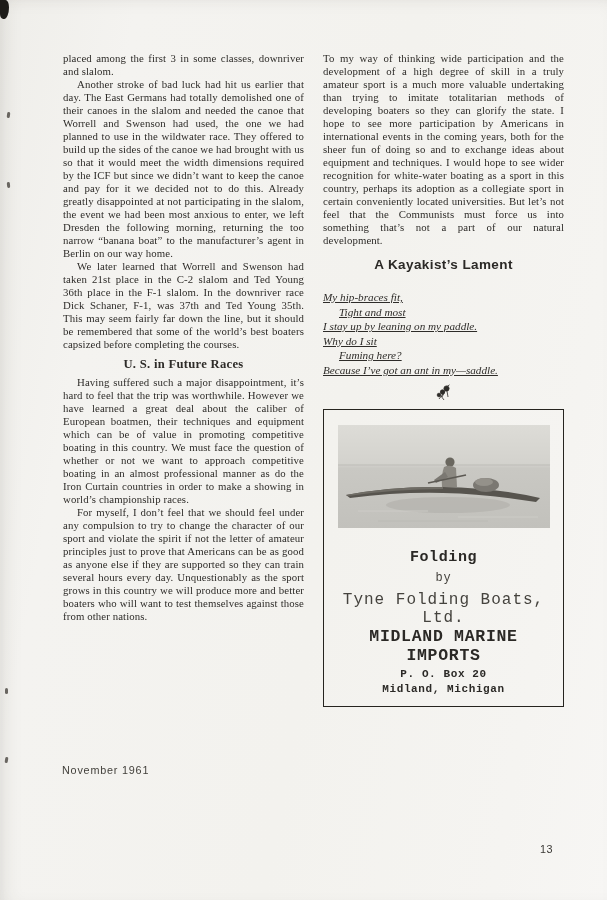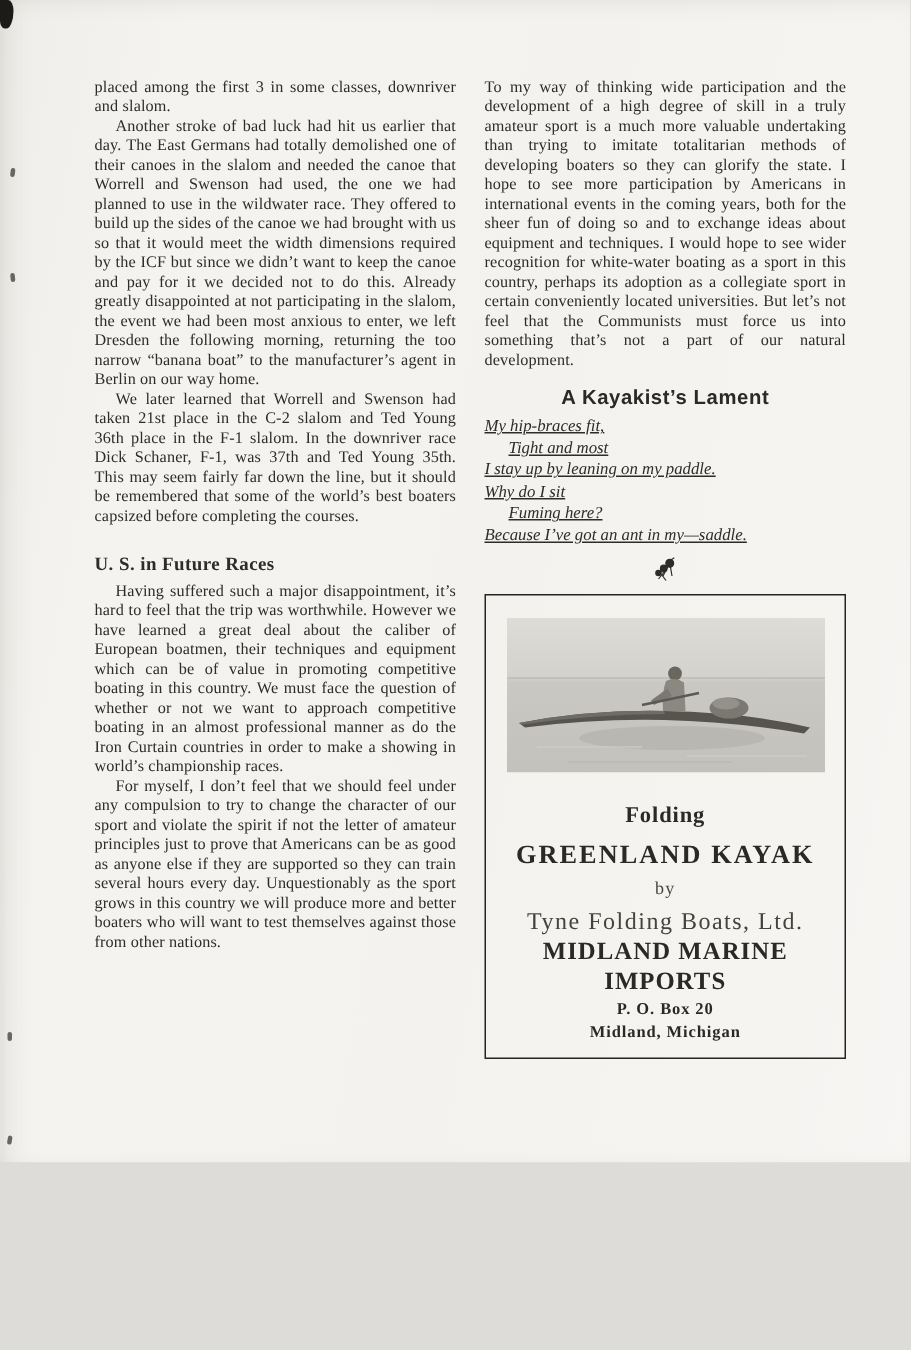--- a/index.html
+++ b/index.html
@@ -4,7 +4,7 @@
 <style>
   html,body{margin:0;padding:0;background:#dddcd8;}
   .page{
-    position:relative;width:607px;height:775px;overflow:hidden;
+    position:relative;width:607px;height:900px;overflow:hidden;
     background:linear-gradient(100deg,#efeeea 0%,#f4f3f0 18%,#f3f2ee 55%,#f5f4f1 85%,#f7f6f4 100%);
     box-shadow:inset 14px 0 26px -20px rgba(60,55,45,.25), inset 0 10px 24px -20px rgba(60,55,45,.18);
     font-family:"Liberation Serif",serif;color:#2e2c29;

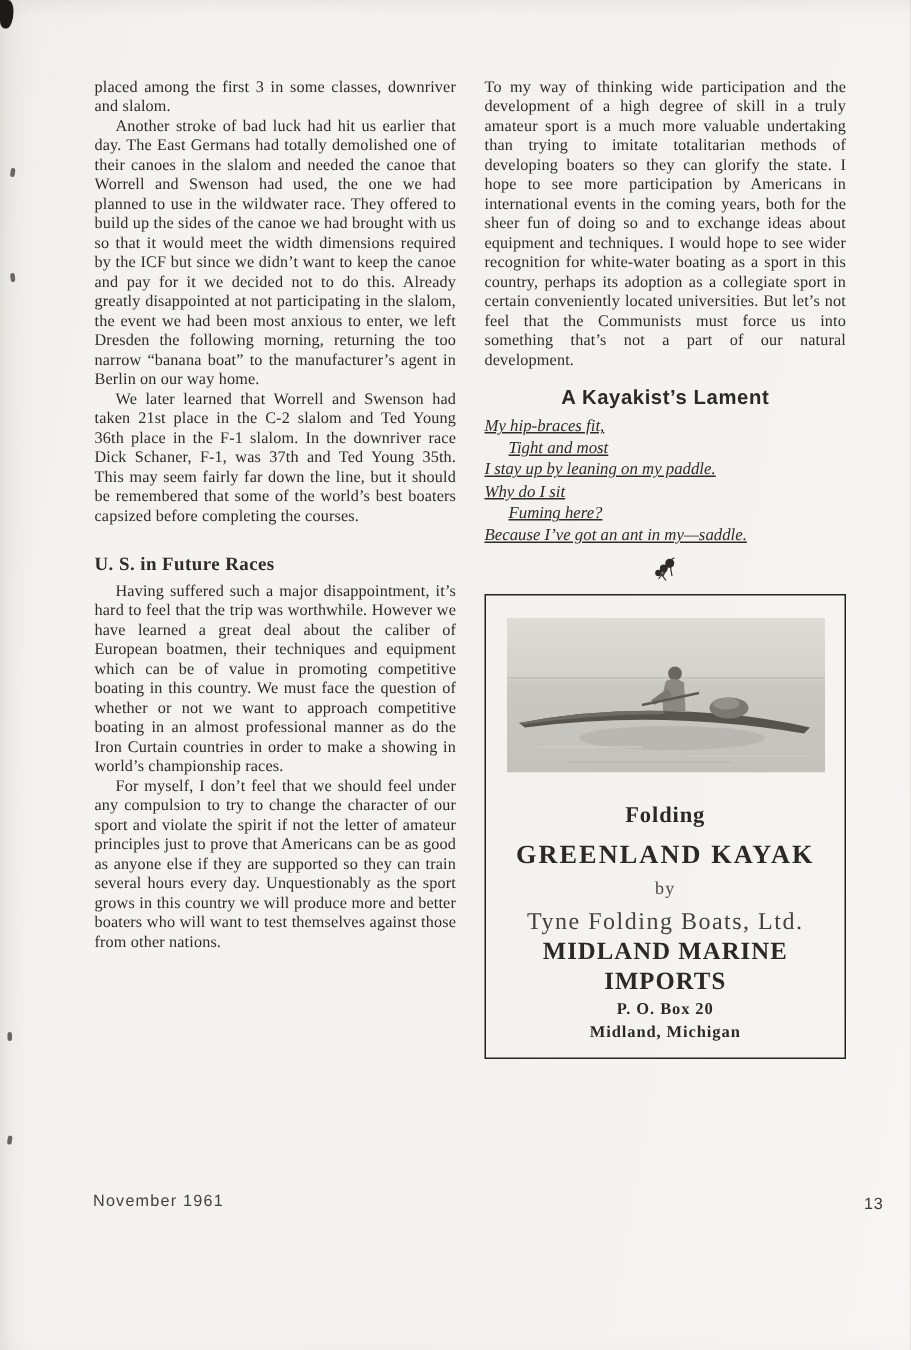--- a/index.html
+++ b/index.html
@@ -16,7 +16,7 @@
   .col p.no-indent{text-indent:0;}
   h3.serif-head{margin:18px 0 4px;font-family:"Liberation Serif",serif;
     font-weight:bold;font-size:12.6px;letter-spacing:.3px;}
-  h3.sans-head{margin:10px 0 5px;text-align:center;font-family:"Liberation Sans",sans-serif;
+  h3.sans-head{margin:10px 0 18px;text-align:center;font-family:"Liberation Sans",sans-serif;
     font-weight:bold;font-size:13.5px;letter-spacing:.4px;color:#2b2926;}
   .poem{font-style:italic;font-size:11.2px;line-height:14.6px;}
   .poem .line{white-space:nowrap;text-decoration:underline;}

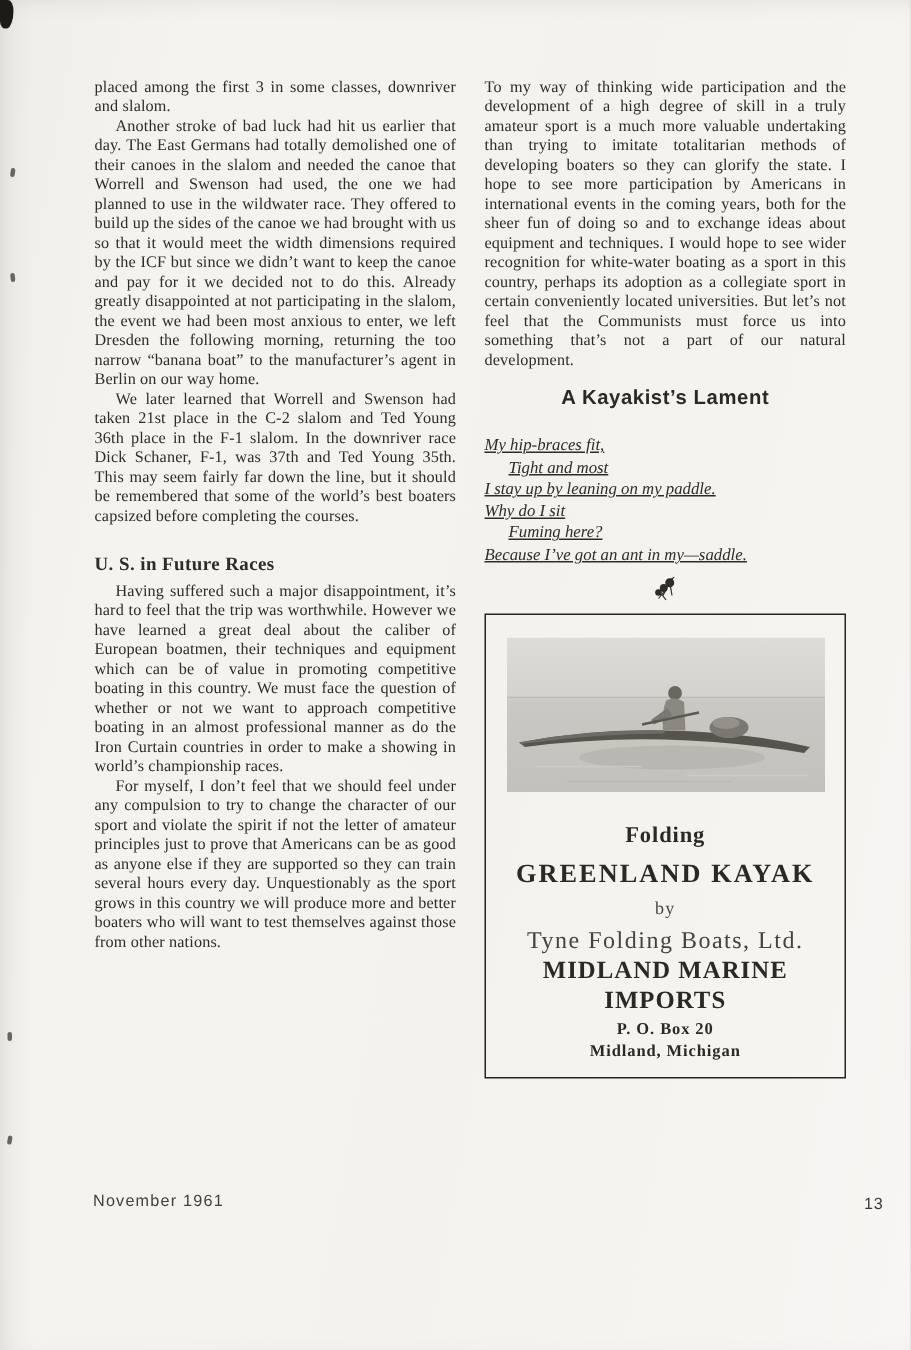--- a/index.html
+++ b/index.html
@@ -14,7 +14,7 @@
   .col-right{left:323px;}
   .col p{margin:0;text-align:justify;font-size:10.8px;line-height:13px;text-indent:14px;letter-spacing:.1px;}
   .col p.no-indent{text-indent:0;}
-  h3.serif-head{margin:18px 0 4px;font-family:"Liberation Serif",serif;
+  h3.serif-head{margin:6px 0 4px;text-align:center;font-family:"Liberation Serif",serif;
     font-weight:bold;font-size:12.6px;letter-spacing:.3px;}
   h3.sans-head{margin:10px 0 18px;text-align:center;font-family:"Liberation Sans",sans-serif;
     font-weight:bold;font-size:13.5px;letter-spacing:.4px;color:#2b2926;}

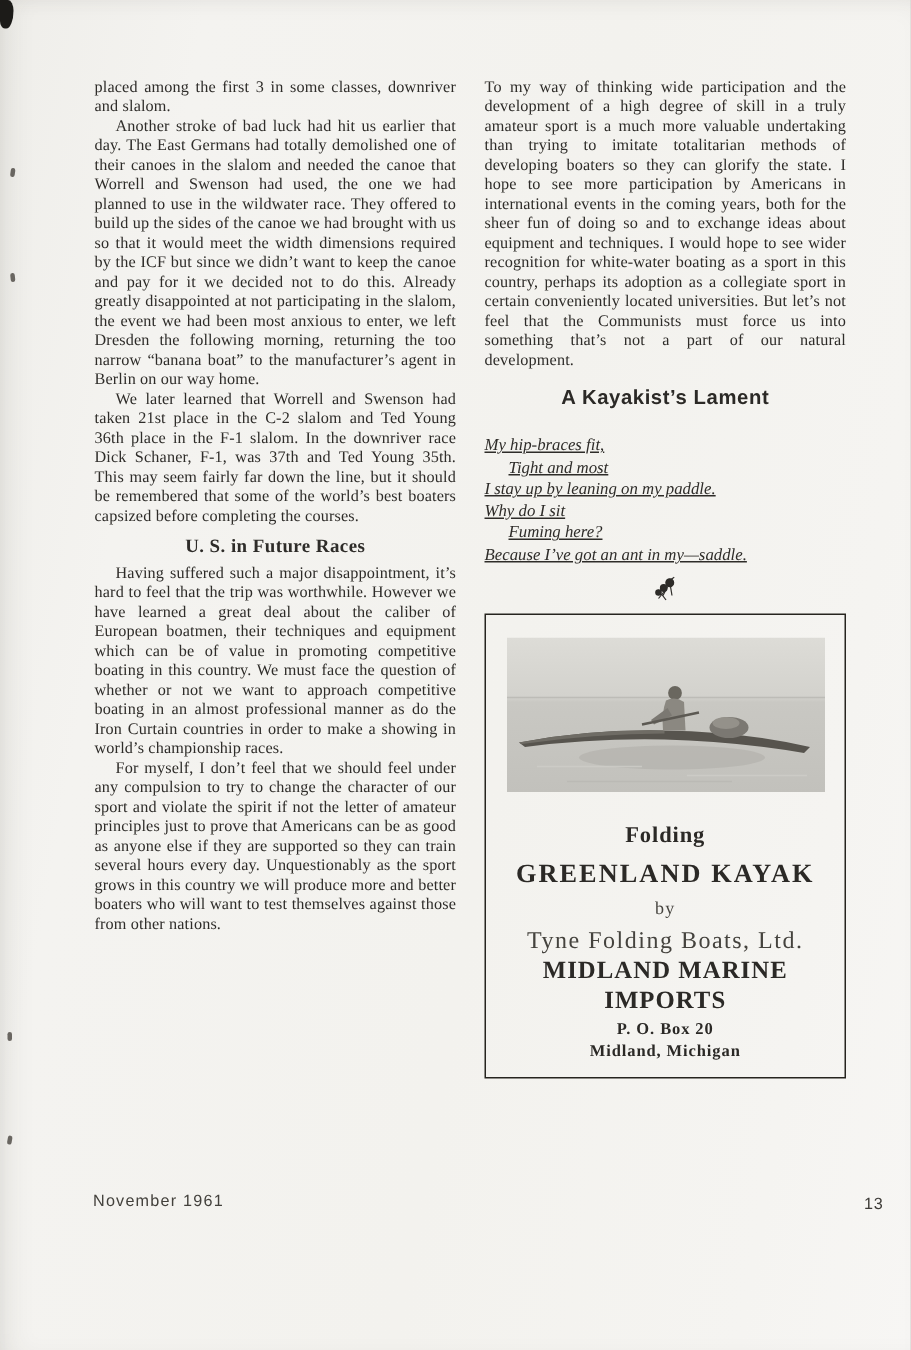--- a/index.html
+++ b/index.html
@@ -23,7 +23,7 @@
   .poem .ind{padding-left:16px;}
   .ornament{text-align:center;margin:6px 0 5px;height:20px;}
   .ad-box{border:1.6px solid #26241f;margin-top:4px;padding:15px 9px 11px;
-    font-family:Liberation Serif, serif;color:#34322e;}
+    font-family:Liberation Mono, monospace;color:#34322e;}
   .ad-photo{display:block;margin:0 auto;}
   .ad-center{text-align:center;}
   .ad-folding{margin-top:21px;font-weight:bold;font-size:15px;letter-spacing:.6px;color:#2b2926;}

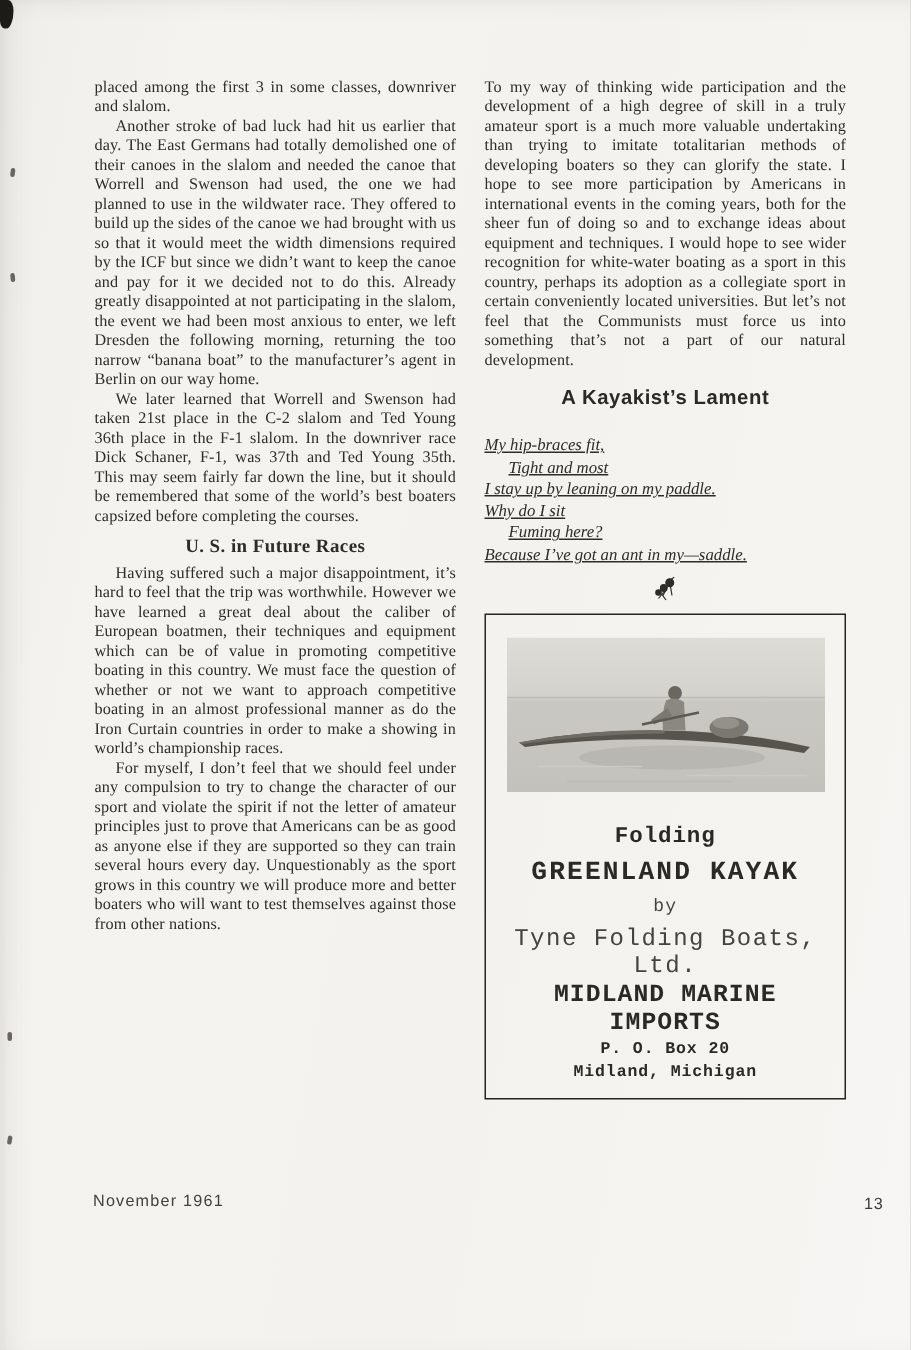--- a/index.html
+++ b/index.html
@@ -121,7 +121,6 @@
       </svg>
 
       <div class="ad-center ad-folding">Folding</div>
-      <div class="ad-center ad-title">GREENLAND KAYAK</div>
       <div class="ad-center ad-by">by</div>
       <div class="ad-center ad-maker">Tyne Folding Boats, Ltd.</div>
 

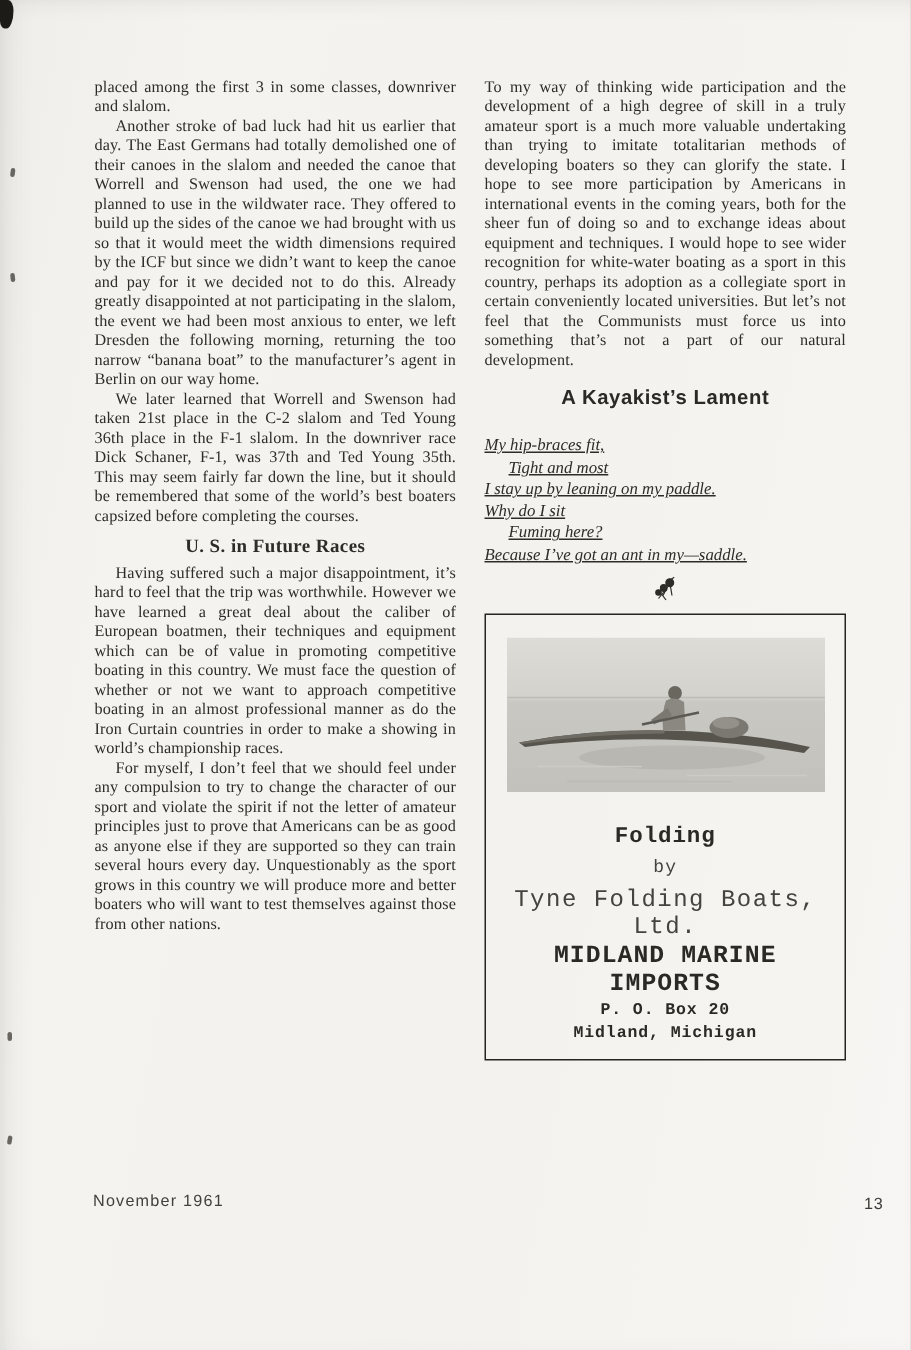--- a/index.html
+++ b/index.html
@@ -34,7 +34,7 @@
   .ad-offer b{color:#2b2926;}
   .ad-company{margin-top:0;font-weight:bold;font-size:16.5px;letter-spacing:.7px;color:#2b2926;}
   .ad-addr{margin-top:3px;font-weight:bold;font-size:11px;letter-spacing:.6px;color:#2b2926;}
-  .footer-left{position:absolute;left:62px;top:795px;font-family:"Liberation Sans",sans-serif;
+  .footer-left{position:absolute;left:62px;top:764px;font-family:"Liberation Sans",sans-serif;
     font-size:10.8px;letter-spacing:.8px;color:#43413c;}
   .footer-right{position:absolute;left:540px;top:797px;font-family:"Liberation Sans",sans-serif;
     font-size:10.8px;letter-spacing:.5px;color:#3c3a36;margin-left:36px;}

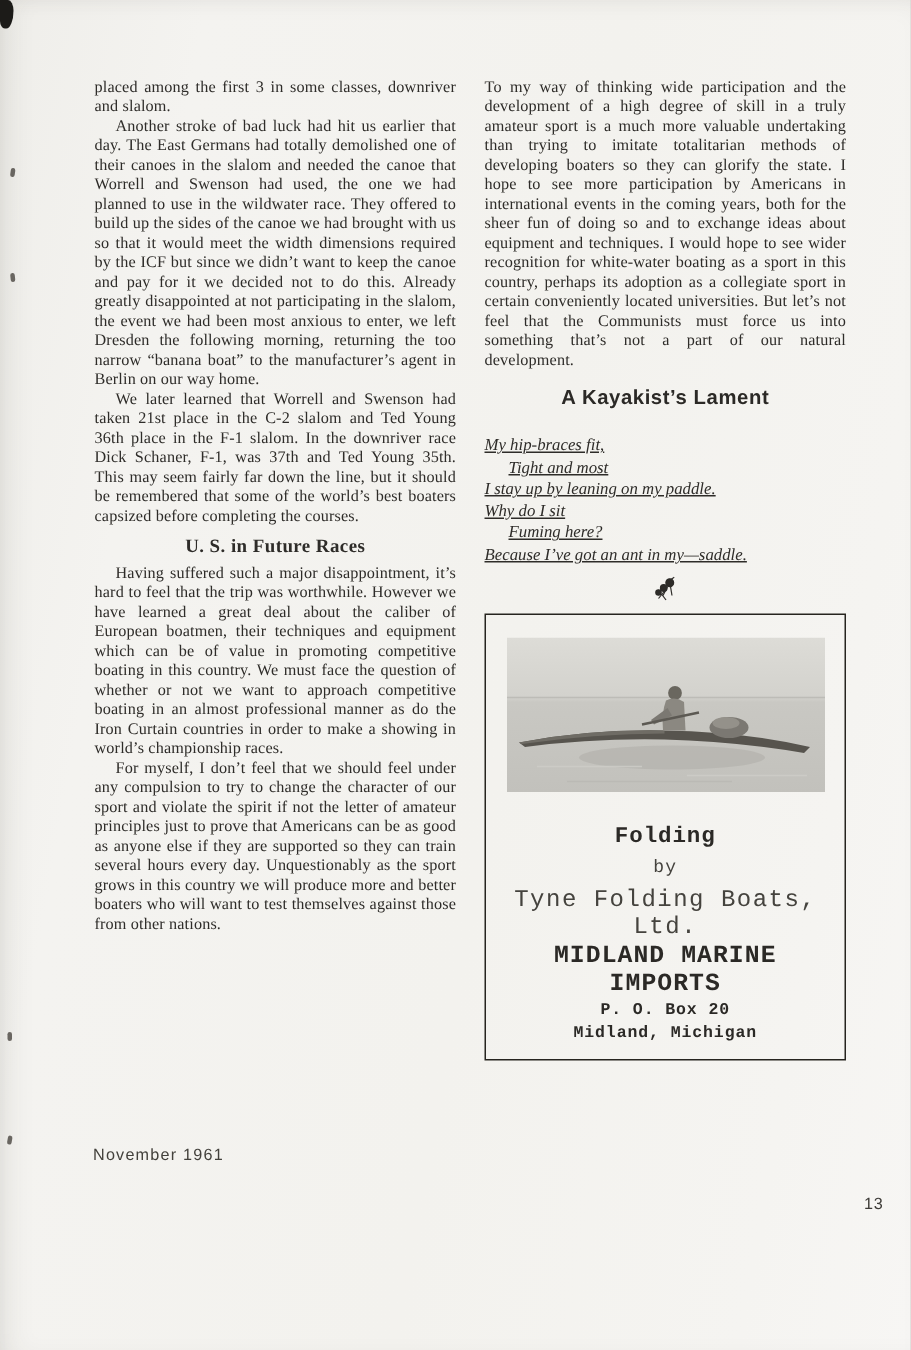--- a/index.html
+++ b/index.html
@@ -36,8 +36,8 @@
   .ad-addr{margin-top:3px;font-weight:bold;font-size:11px;letter-spacing:.6px;color:#2b2926;}
   .footer-left{position:absolute;left:62px;top:764px;font-family:"Liberation Sans",sans-serif;
     font-size:10.8px;letter-spacing:.8px;color:#43413c;}
-  .footer-right{position:absolute;left:540px;top:797px;font-family:"Liberation Sans",sans-serif;
-    font-size:10.8px;letter-spacing:.5px;color:#3c3a36;margin-left:36px;}
+  .footer-right{position:absolute;left:540px;top:843px;font-family:"Liberation Sans",sans-serif;
+    font-size:10.8px;letter-spacing:.5px;color:#3c3a36;}
   .corner-blob{position:absolute;left:0;top:0;width:9px;height:19px;background:#1c1b18;
     border-radius:0 4px 60% 40% / 0 8px 70% 30%;}
   .speck{position:absolute;width:2.5px;height:6px;background:#3d3a34;border-radius:2px;opacity:.75;}

